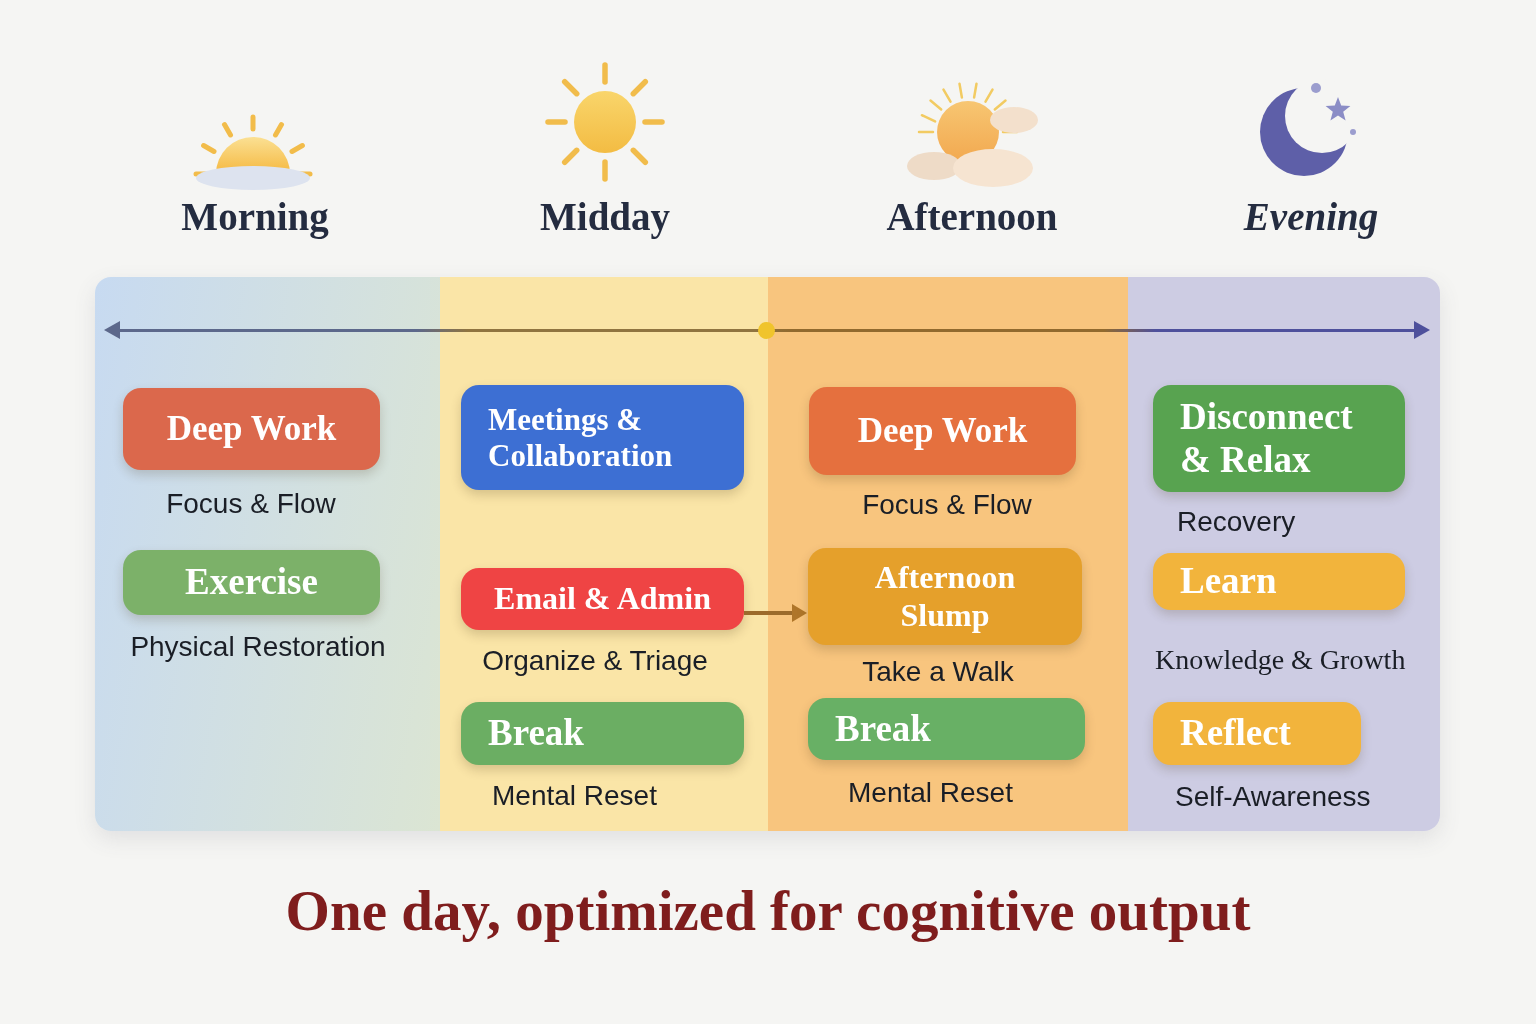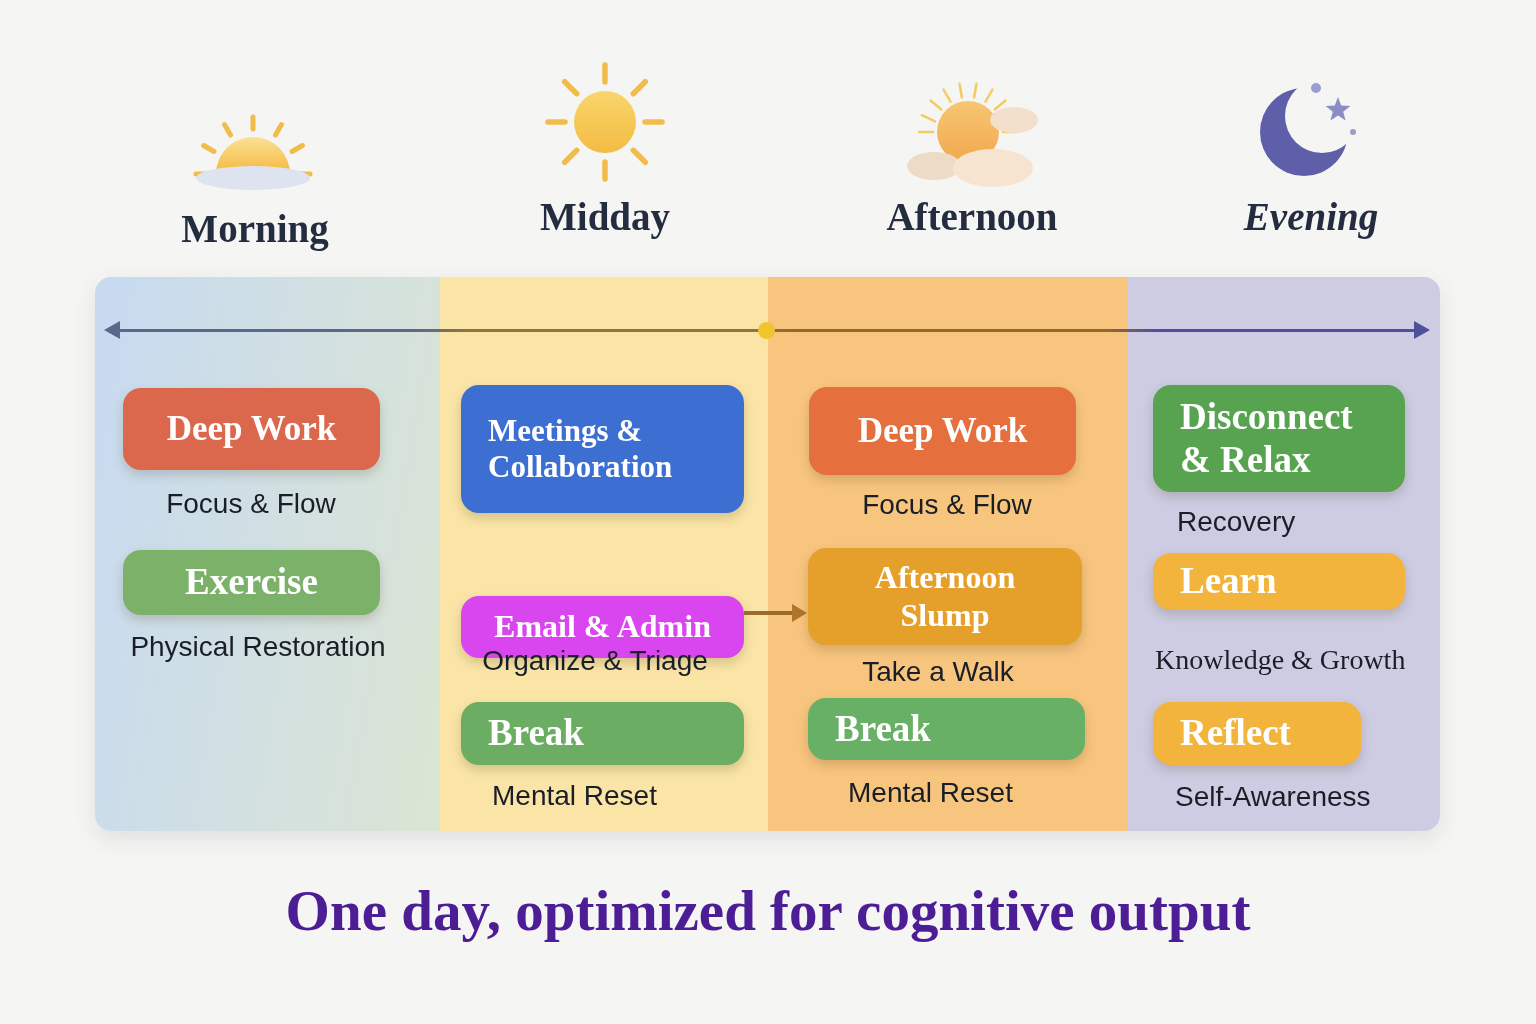--- a/index.html
+++ b/index.html
@@ -12,7 +12,7 @@
     font-family:"Liberation Serif","DejaVu Serif",serif;font-weight:700;font-size:39px;
     color:#242C40;}
   #hdr-morning-icon{left:188px;top:88px;}
-  #hdr-morning-label{left:105px;top:206px;}
+  #hdr-morning-label{left:105px;top:194px;}
   #hdr-midday-icon{left:545px;top:60px;}
   #hdr-midday-label{left:455px;top:194px;}
   #hdr-afternoon-icon{left:900px;top:80px;}

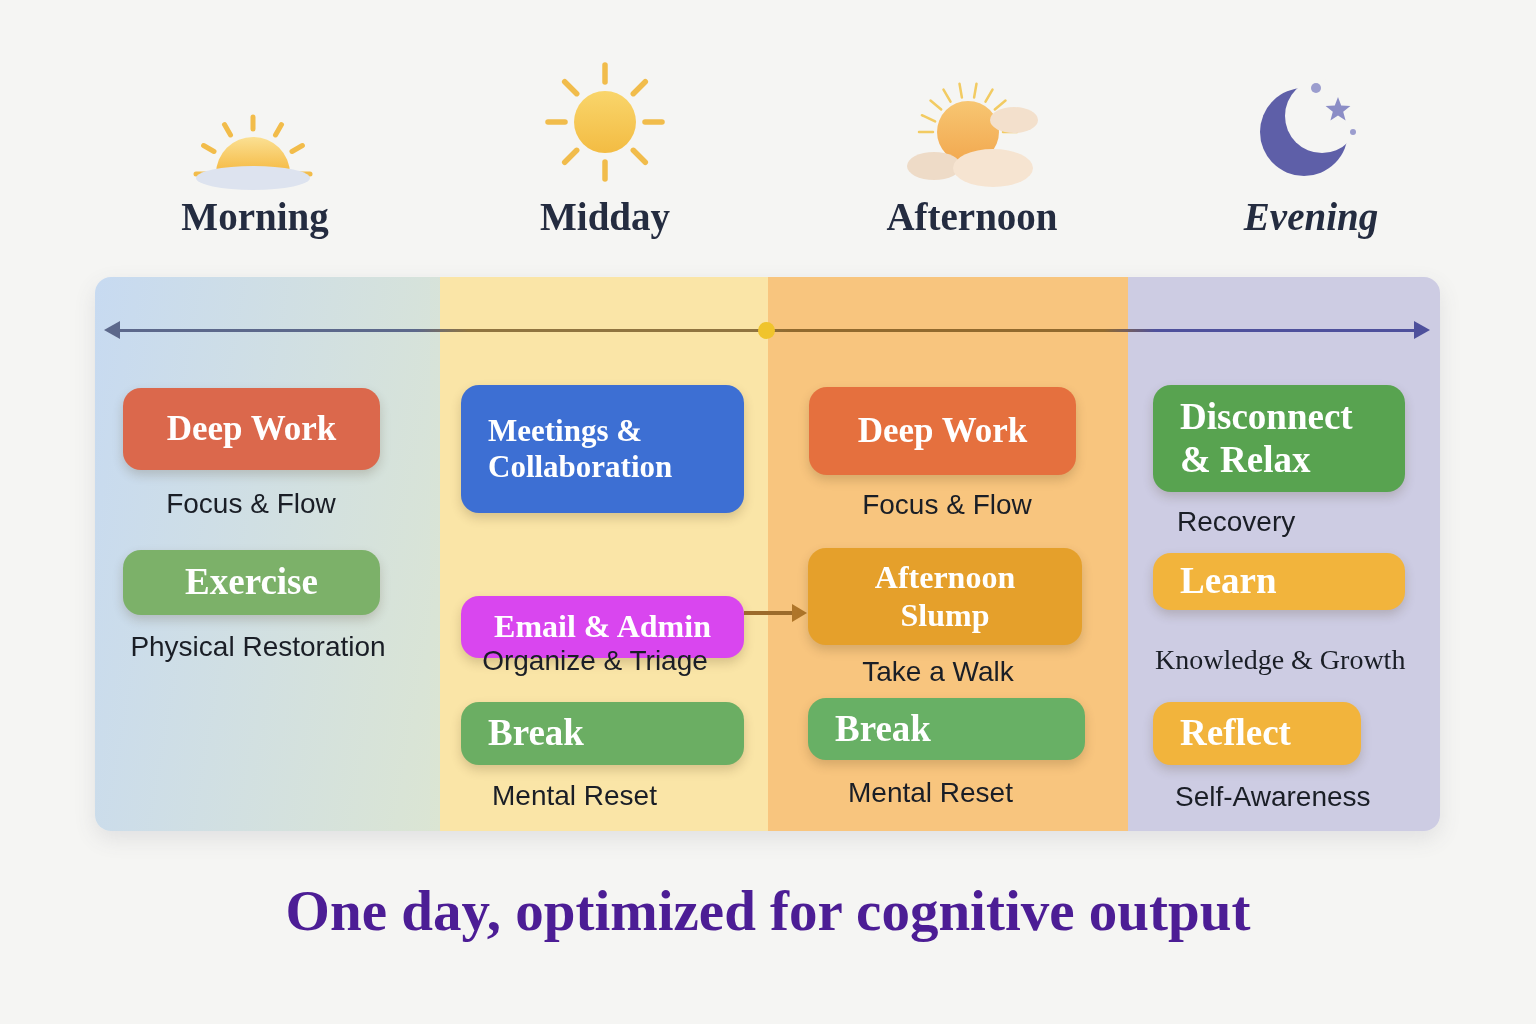--- a/index.html
+++ b/index.html
@@ -53,7 +53,7 @@
   #s-m1{left:96px;top:488px;}
   #b-m2{left:123px;top:550px;width:257px;height:65px;}
   #s-m2{left:103px;top:631px;}
-  #b-mid1{left:461px;top:385px;width:283px;height:128px;}
+  #b-mid1{left:461px;top:385px;width:283px;height:105px;}
   #s-mid1{left:452px;top:503px;}
   #b-mid2{left:461px;top:568px;width:283px;height:62px;}
   #s-mid2{left:440px;top:645px;}

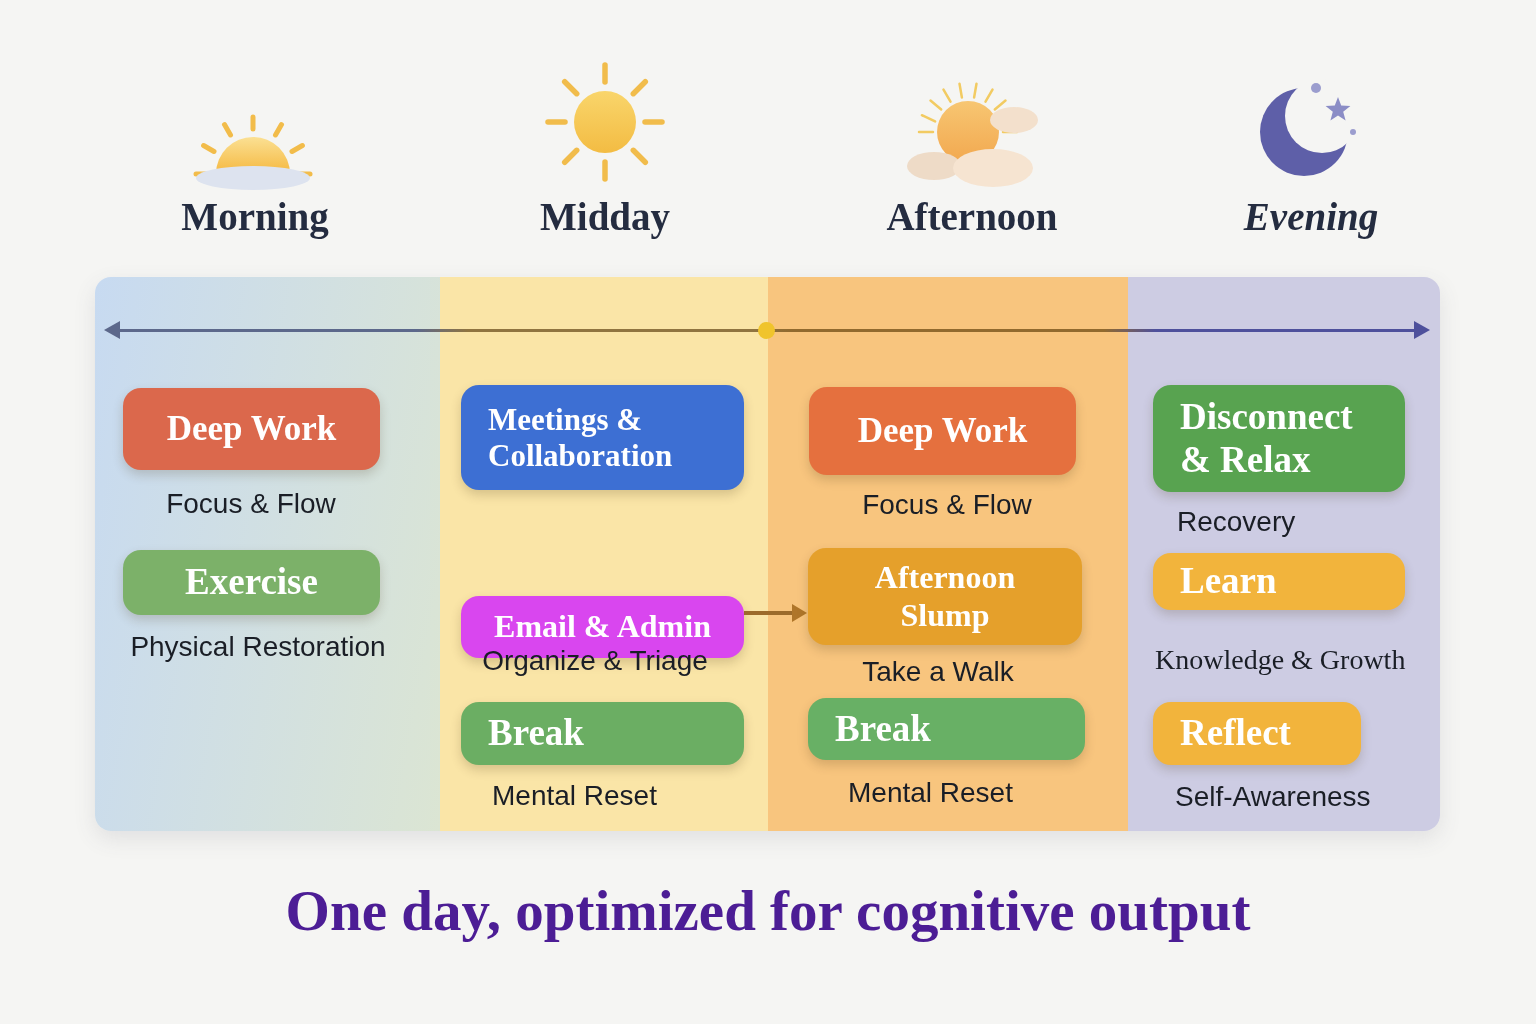--- a/index.html
+++ b/index.html
@@ -198,7 +198,7 @@
 Collaboration</div>
   </div>
 
-  <div class="block" id="b-mid2" style="background: #d946ef; margin-top: 28px;">
+  <div class="block" id="b-mid2" style="background: #ef4444;">
     <div class="block-title t32">Email &amp; Admin</div>
   </div>
   <div class="sub c" id="s-mid2">Organize &amp; Triage</div>

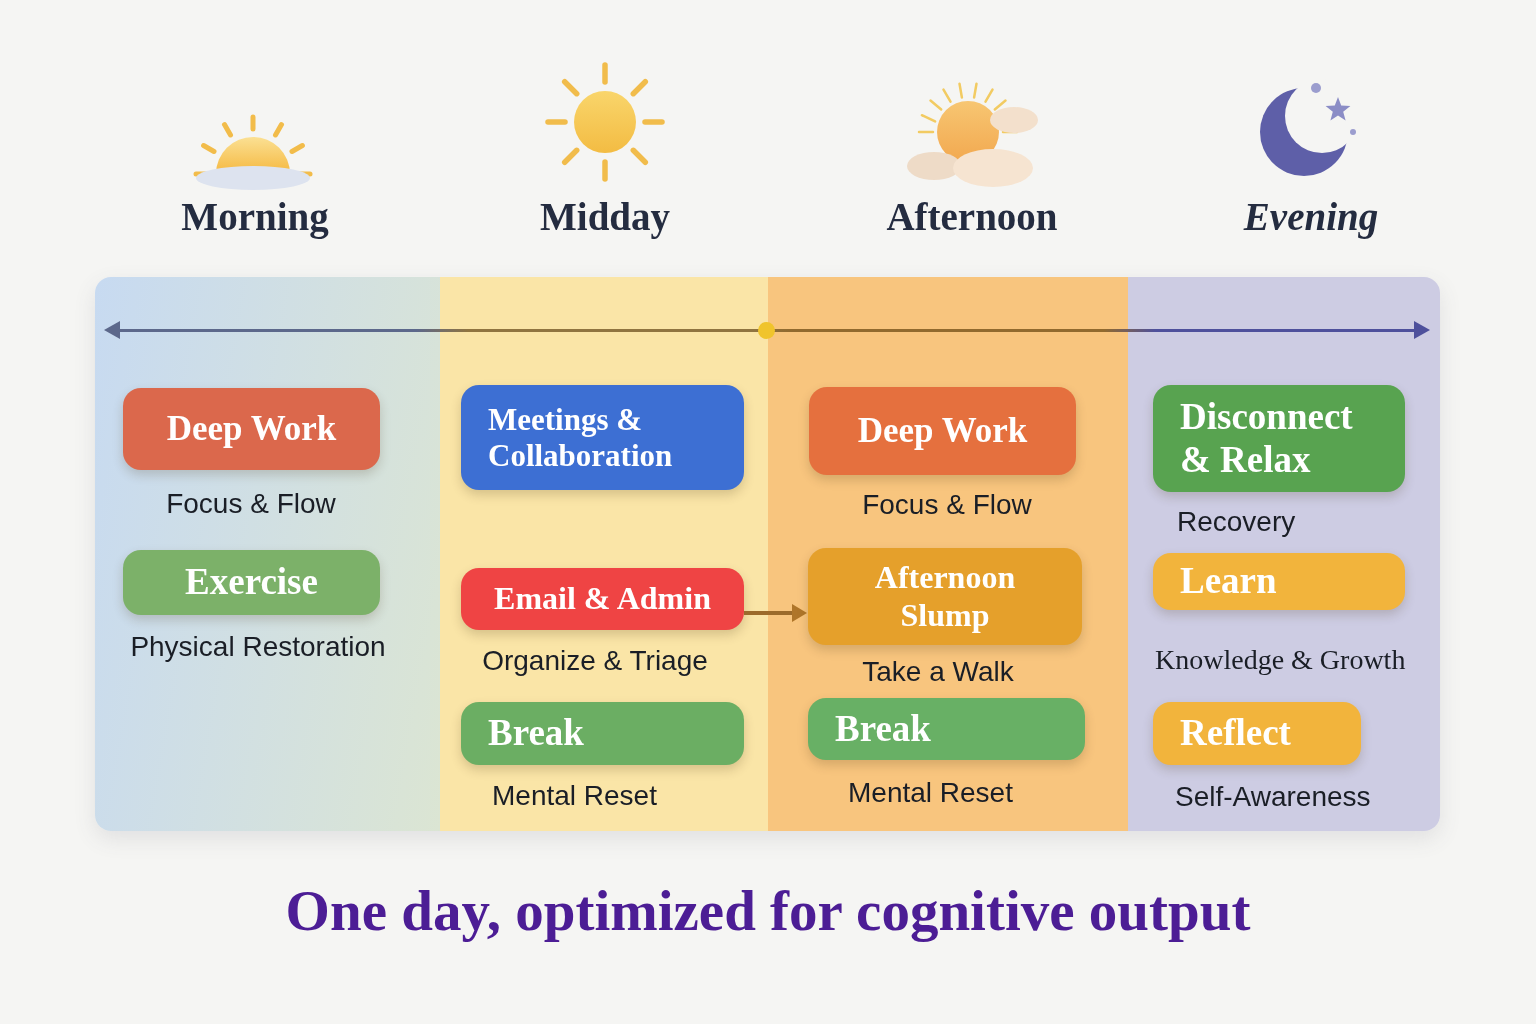--- a/index.html
+++ b/index.html
@@ -243,7 +243,7 @@
   </div>
   <div class="sub" id="s-e3">Self-Awareness</div>
 
-  <div class="caption" style="color: #4c1d95;">One day, optimized for cognitive output</div>
+  <div class="caption" style="color: #7f1d1d;">One day, optimized for cognitive output</div>
 
 </div>
 

